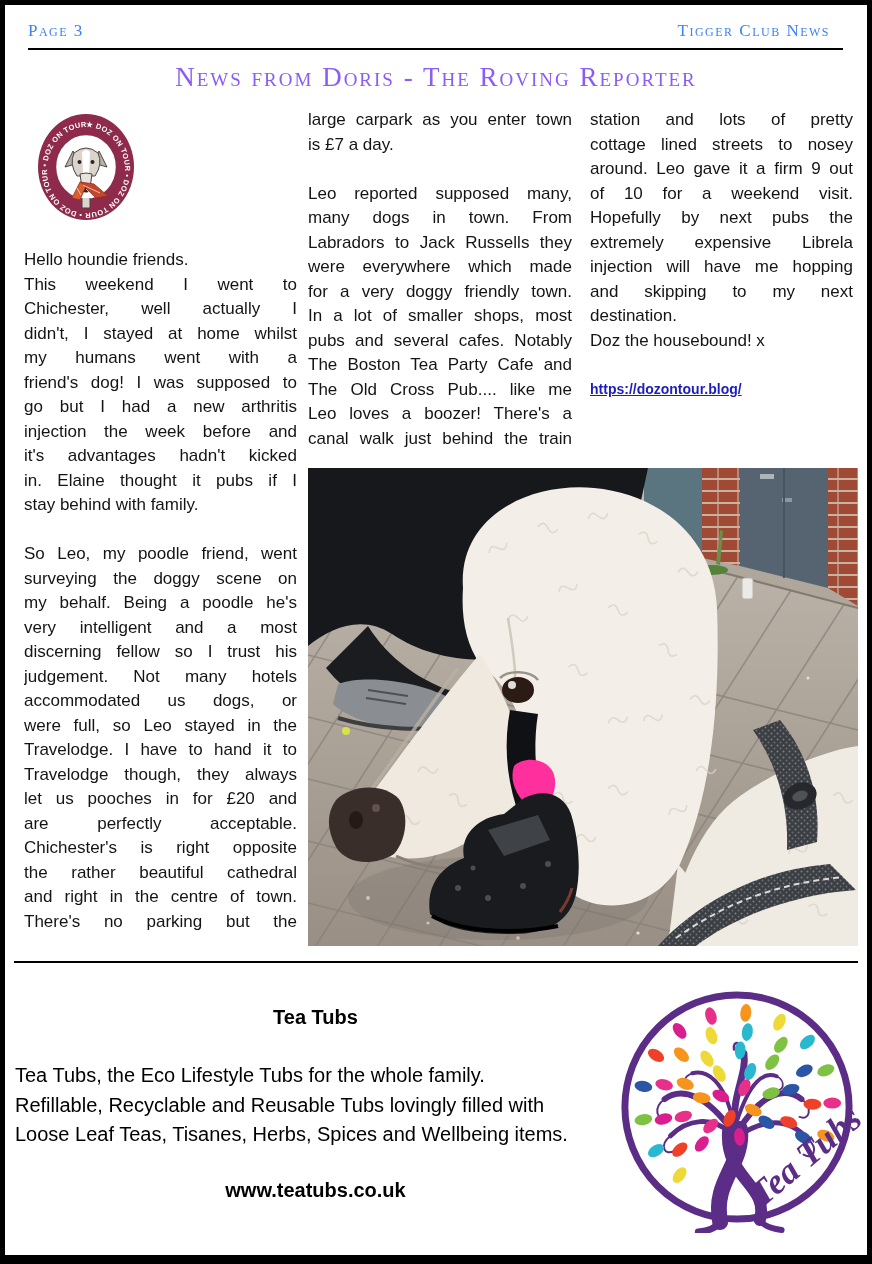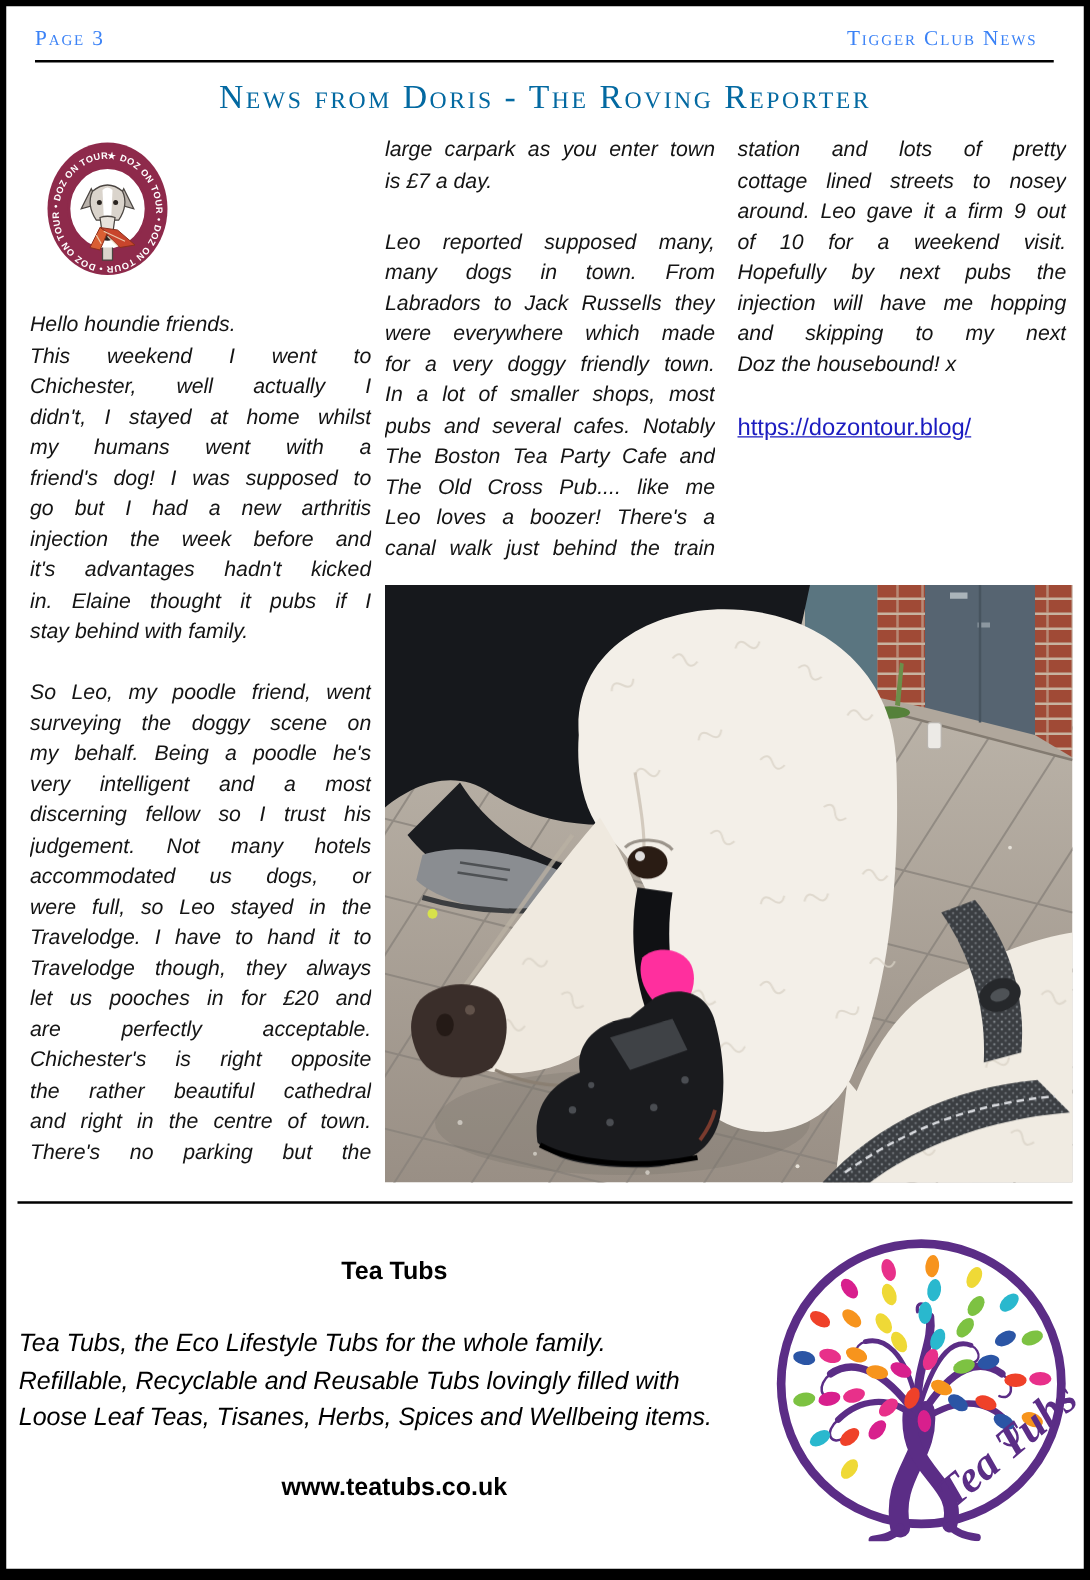--- a/index.html
+++ b/index.html
@@ -15,7 +15,7 @@
   .rule{position:absolute;left:23px;right:24px;top:43px;height:2px;background:#000;}
   .title{position:absolute;left:0;width:100%;top:57px;text-align:center;
          font-family:"Liberation Serif",serif;font-variant:small-caps;
-         font-size:27px;letter-spacing:2px;color:#0369a1;}
+         font-size:27px;letter-spacing:2px;color:#8b5cf6;}
   .badge{position:absolute;left:31px;top:106px;width:100px;height:112px;}
   .col{position:absolute;font-size:17px;color:#141414;}
   .col1{left:19px;top:243px;width:273px;}

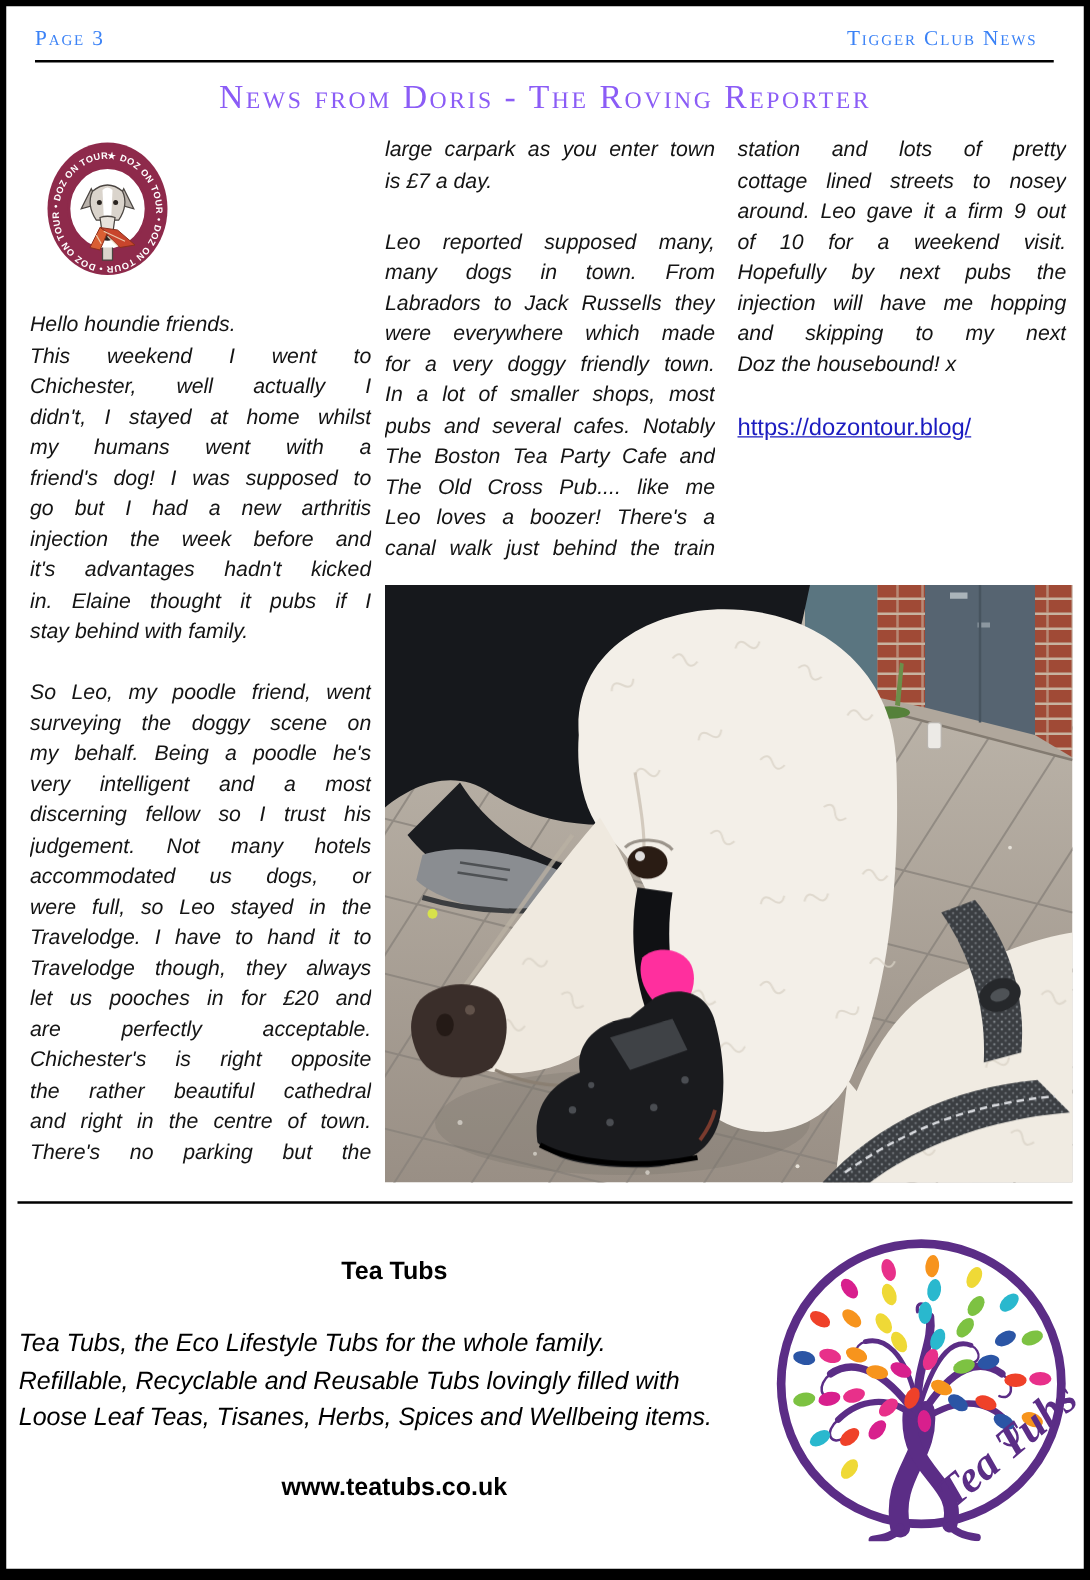--- a/index.html
+++ b/index.html
@@ -21,7 +21,7 @@
   .col1{left:19px;top:243px;width:273px;}
   .col2{left:303px;top:103px;width:264px;}
   .col3{left:585px;top:103px;width:263px;}
-  .tl{height:24.5px;line-height:24.5px;overflow:hidden;font-style:italic;}
+  .tl{height:24.5px;line-height:24.5px;overflow:hidden;}
   .just{text-align:justify;text-align-last:justify;-moz-text-align-last:justify;}
   .blog-link{display:inline-block;margin-top:3px;font-size:19px;font-weight:normal;
              text-decoration:underline;cursor:pointer;}

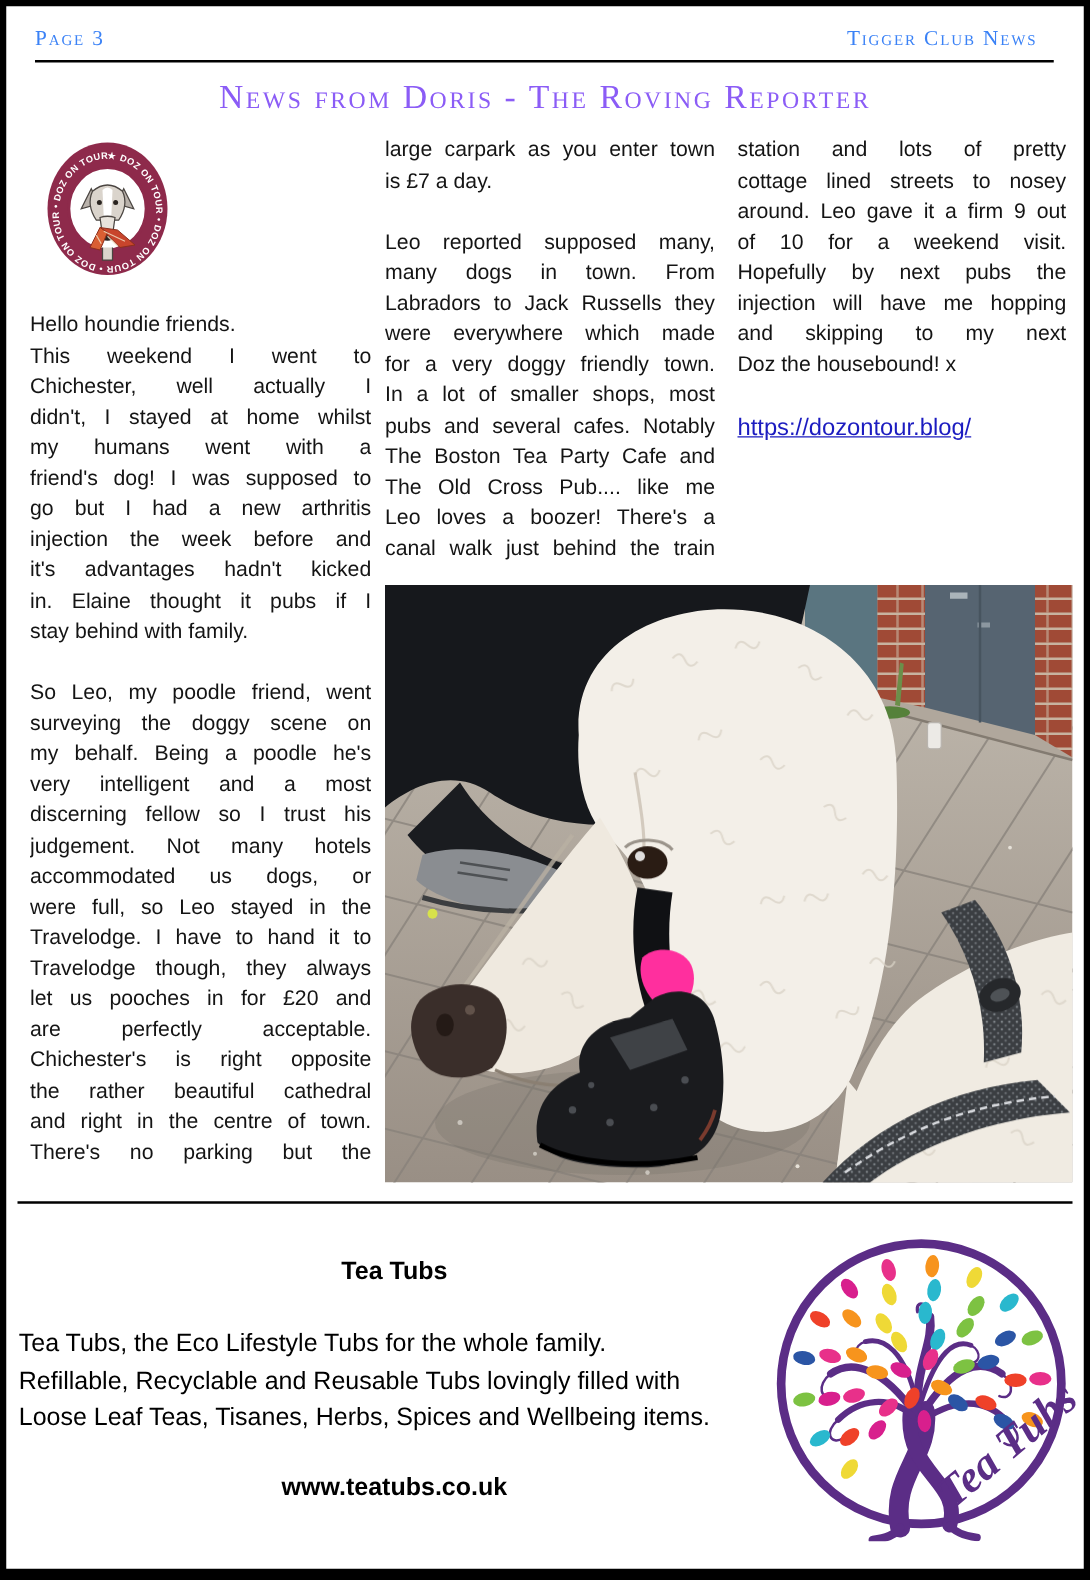--- a/index.html
+++ b/index.html
@@ -121,6 +121,7 @@
         <div class="tl just">around. Leo gave it a firm 9 out</div>
         <div class="tl just">of 10 for a weekend visit.</div>
         <div class="tl just">Hopefully by next pubs the</div>
+        <div class="tl just">extremely expensive Librela</div>
         <div class="tl just">injection will have me hopping</div>
         <div class="tl just">and skipping to my next</div>
         <div class="tl">Doz the housebound! x</div>

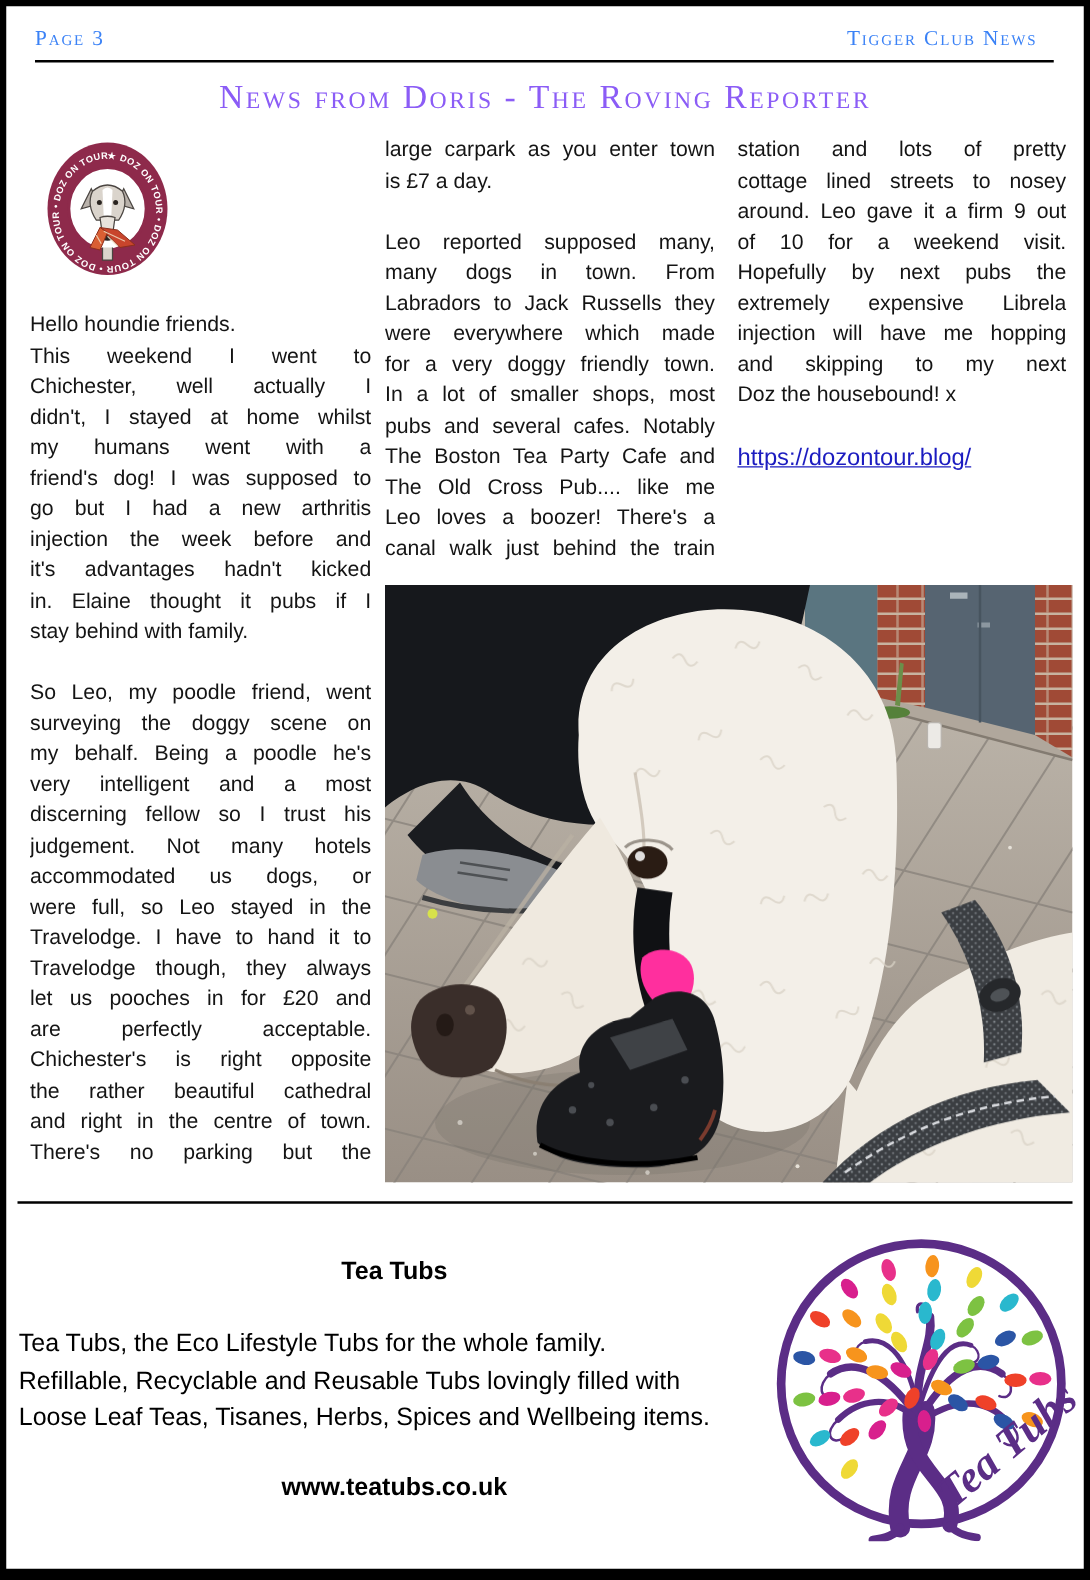--- a/index.html
+++ b/index.html
@@ -124,6 +124,7 @@
         <div class="tl just">extremely expensive Librela</div>
         <div class="tl just">injection will have me hopping</div>
         <div class="tl just">and skipping to my next</div>
+        <div class="tl">destination.</div>
         <div class="tl">Doz the housebound! x</div>
         <div class="tl">&nbsp;</div>
       </div>

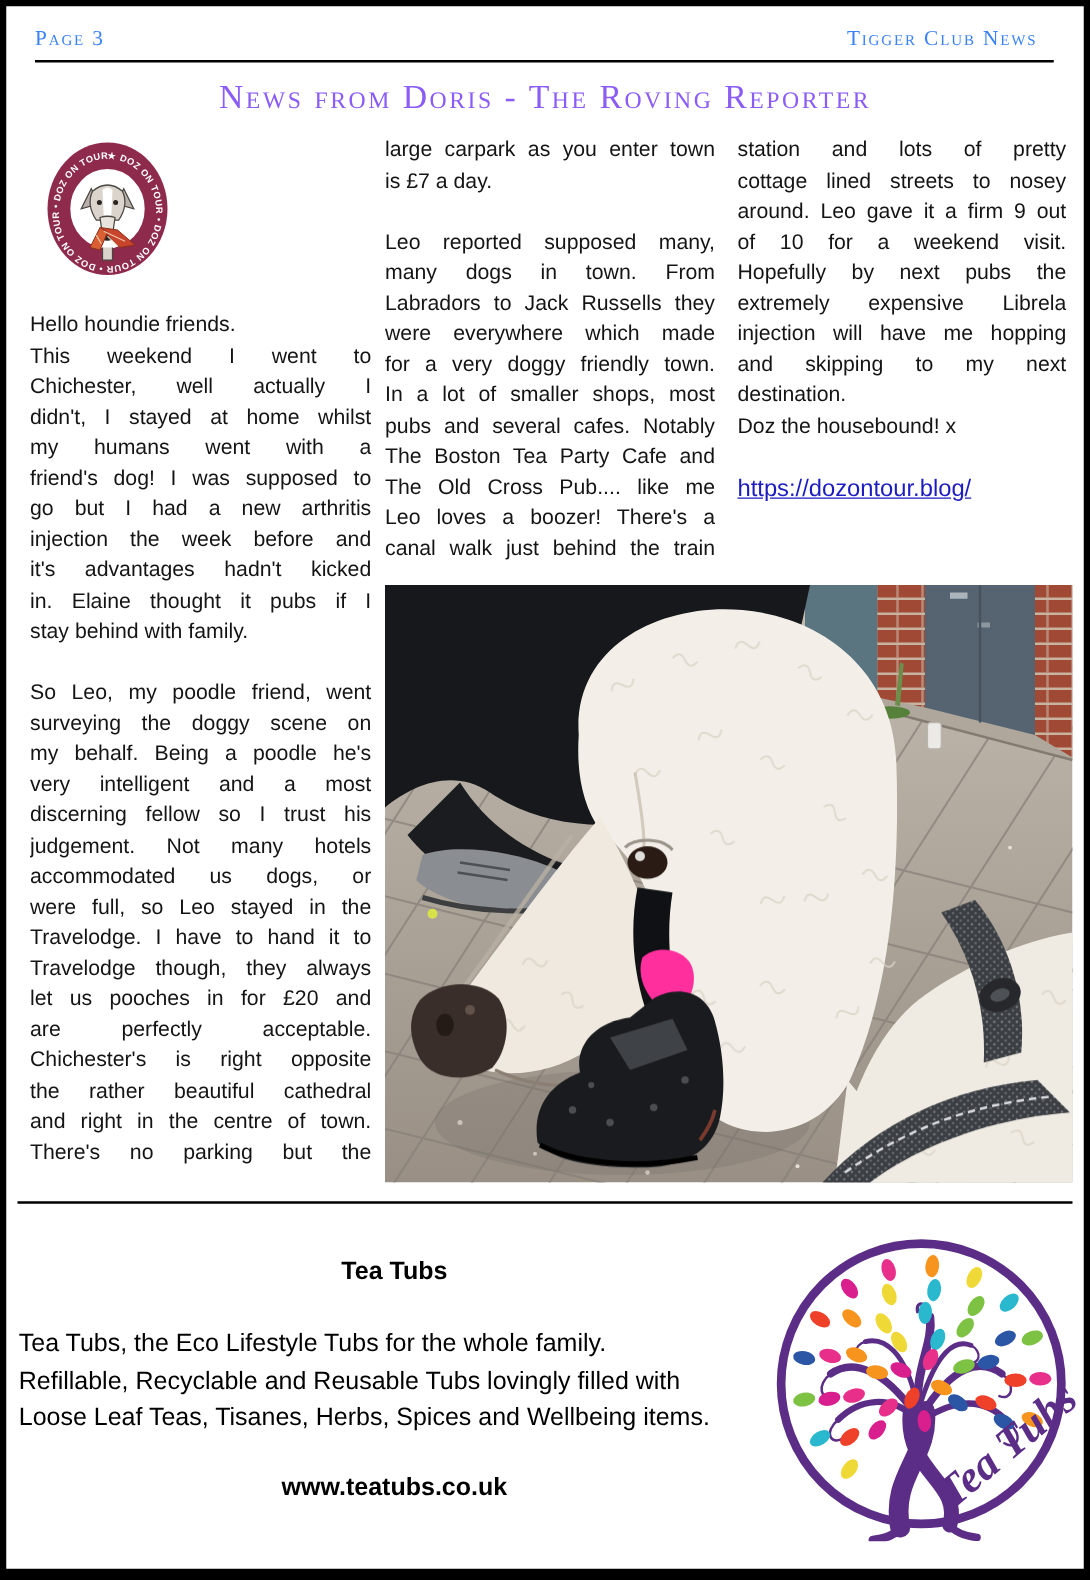--- a/index.html
+++ b/index.html
@@ -23,7 +23,7 @@
   .col3{left:585px;top:103px;width:263px;}
   .tl{height:24.5px;line-height:24.5px;overflow:hidden;}
   .just{text-align:justify;text-align-last:justify;-moz-text-align-last:justify;}
-  .blog-link{display:inline-block;margin-top:3px;font-size:19px;font-weight:normal;
+  .blog-link{display:inline-block;margin-top:3px;font-size:14px;font-weight:bold;
              text-decoration:underline;cursor:pointer;}
   .photo{position:absolute;left:303px;top:463px;width:550px;height:478px;}
   .divider{position:absolute;left:9px;right:9px;top:956px;height:2px;background:#000;}

